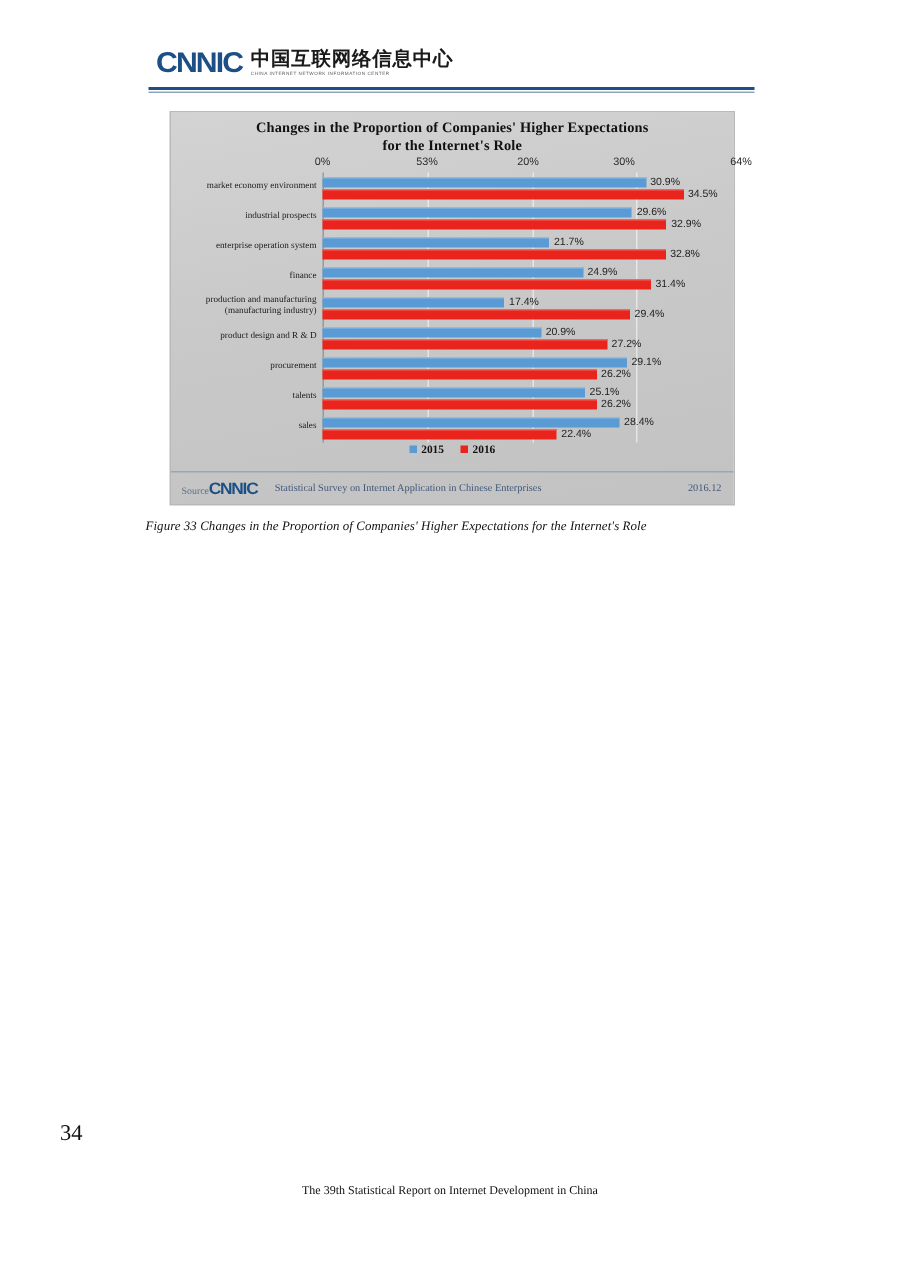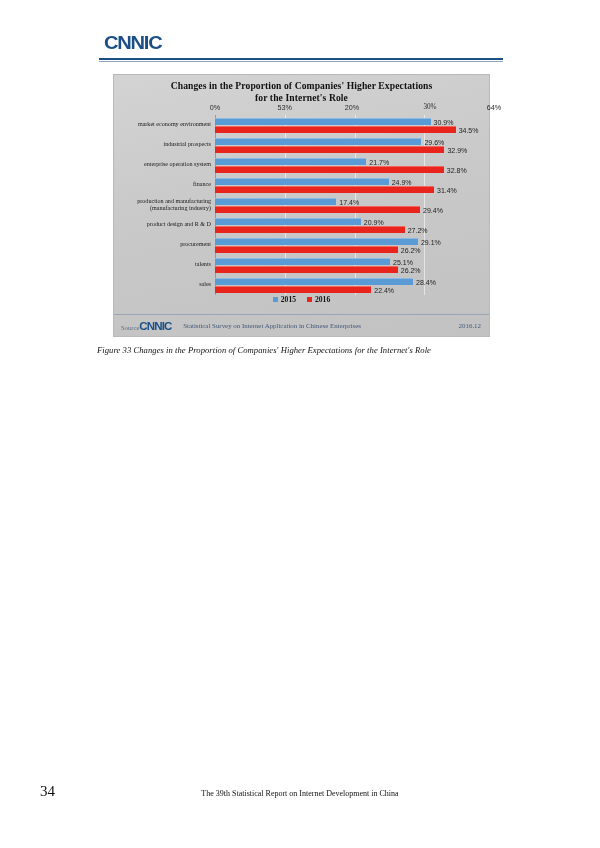--- a/index.html
+++ b/index.html
@@ -293,6 +293,10 @@
 <div id="page-header">
   <div id="logo-block">
     <span class="cnnic-wordmark">CNNIC</span>
+    <span class="cnnic-zh-wrap">
+      <span class="cnnic-zh">中国互联网络信息中心</span>
+      <span class="cnnic-en">CHINA INTERNET NETWORK INFORMATION CENTER</span>
+    </span>
   </div>
   <div id="header-rule-thick"></div>
   <div id="header-rule-thin"></div>

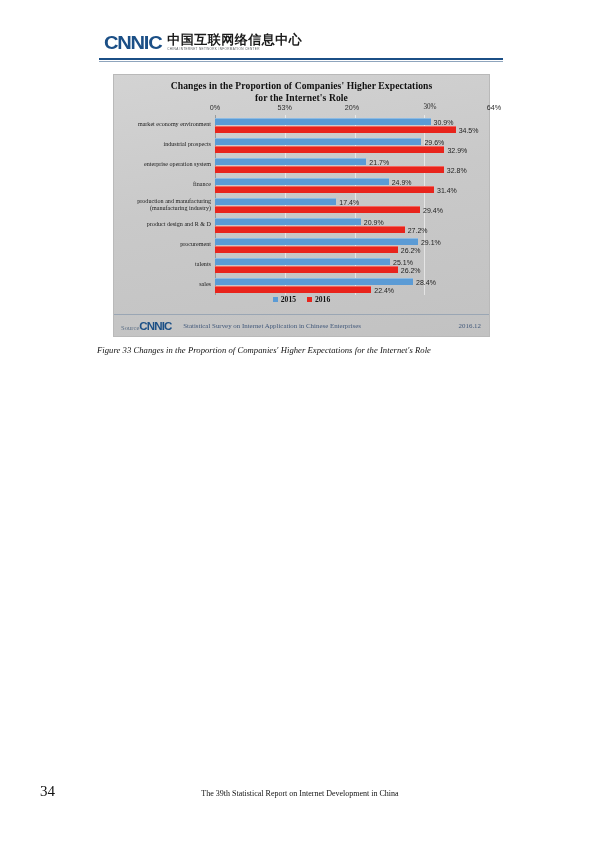--- a/index.html
+++ b/index.html
@@ -313,7 +313,7 @@
       <span class="x-tick" style="left: 0px;">0%</span>
       <span class="x-tick" style="left: 69.75px;">53%</span>
       <span class="x-tick" style="left: 137px;">20%</span>
-      <span class="x-tick" style="left: 215px; font-family: Liberation Serif, serif;">30%</span>
+      <span class="x-tick" style="left: 201px;">30%</span>
       <span class="x-tick" style="left: 279px;">64%</span>
     </div>
 

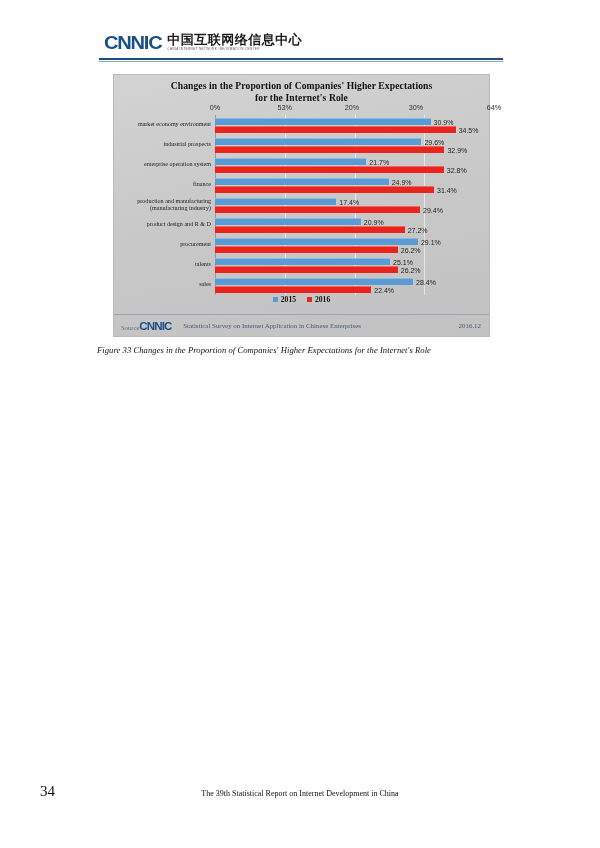--- a/index.html
+++ b/index.html
@@ -271,7 +271,7 @@
   #page-number {
     position: absolute;
     left: 40px;
-    top: 783px;
+    top: 748px;
     font-family: "Liberation Serif", serif;
     font-size: 15px;
     color: #111111;

